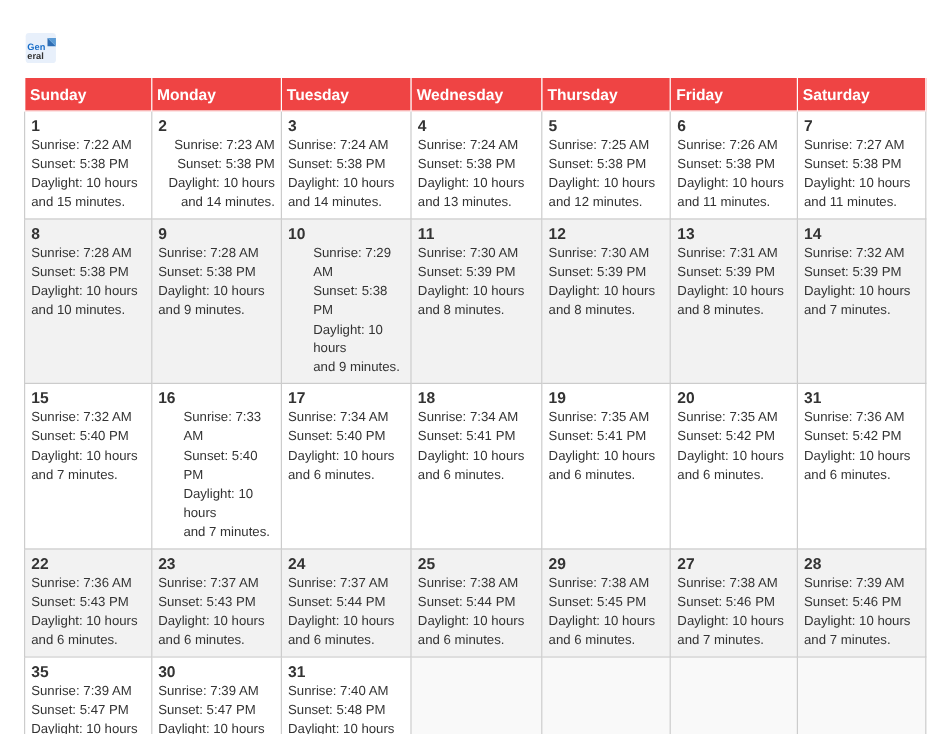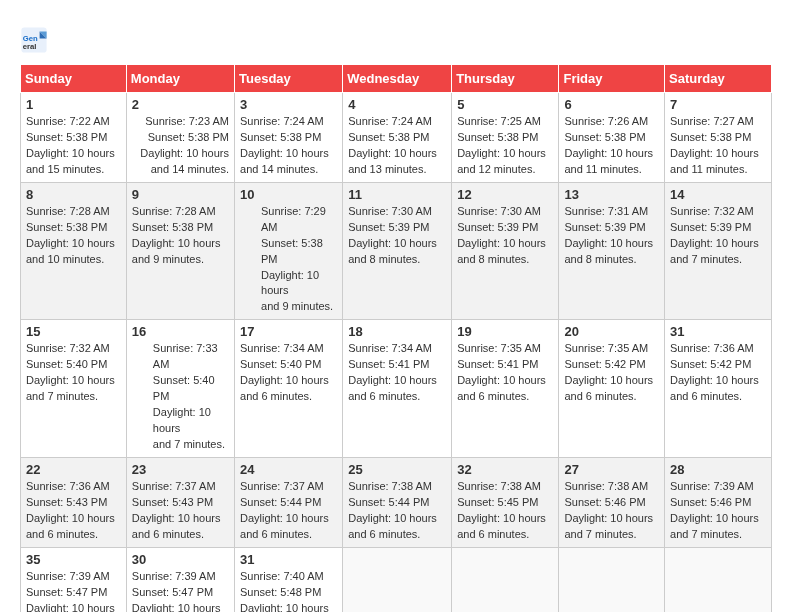--- a/index.html
+++ b/index.html
@@ -298,7 +298,7 @@
 and 6 minutes.</div>
         </td>
         <td>
-          <div class="day-number">32</div>
+          <div class="day-number">29</div>
           <div class="day-info" style="white-space: pre-line;">Sunrise: 7:38 AM
 Sunset: 5:45 PM
 Daylight: 10 hours

